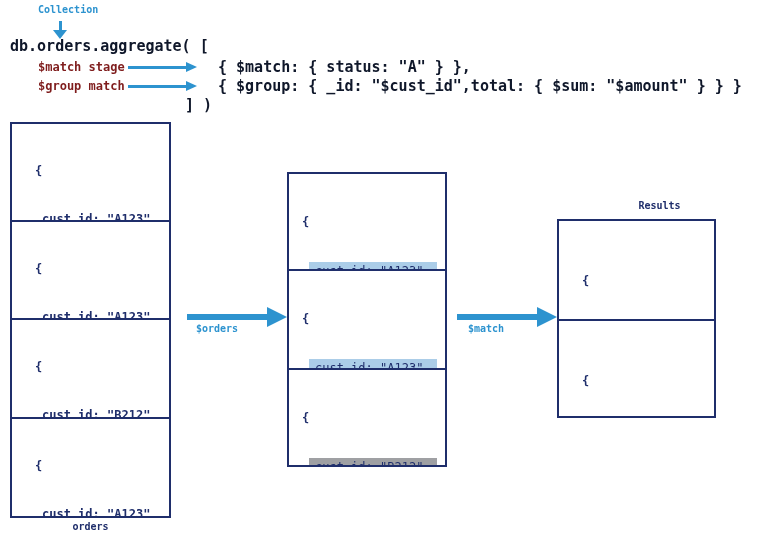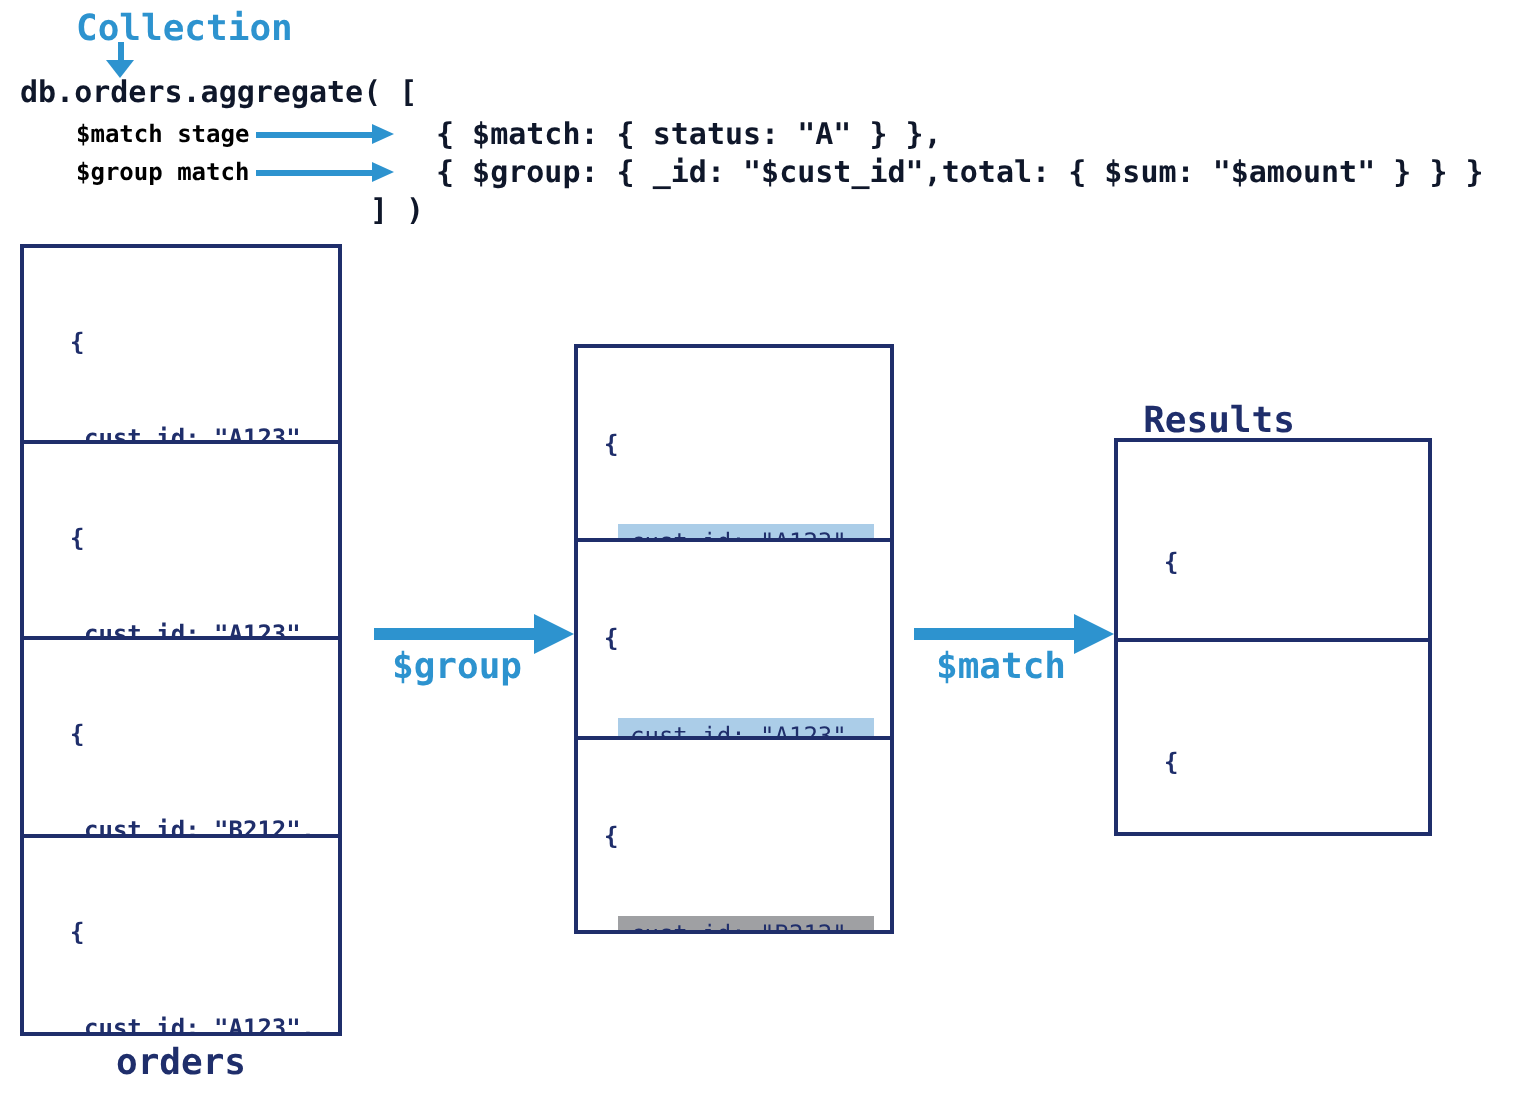--- a/index.html
+++ b/index.html
@@ -9,7 +9,7 @@
   .navy { color:#1f2e6b; }
   .blue { color:#2d93cf; }
   .code { font-size:15px; font-weight:bold; white-space:pre; color:#0f172a; }
-  .lbl15 { font-size:18px; font-weight:bold; white-space:pre; }
+  .lbl15 { font-size:10px; font-weight:bold; white-space:pre; }
   .stage-label { font-size:12px; font-weight:bold; color:#000000; white-space:pre; }
   .center { text-align:center; }
   .box { position:absolute; border:2px solid #1f2e6b; background:#fff; }

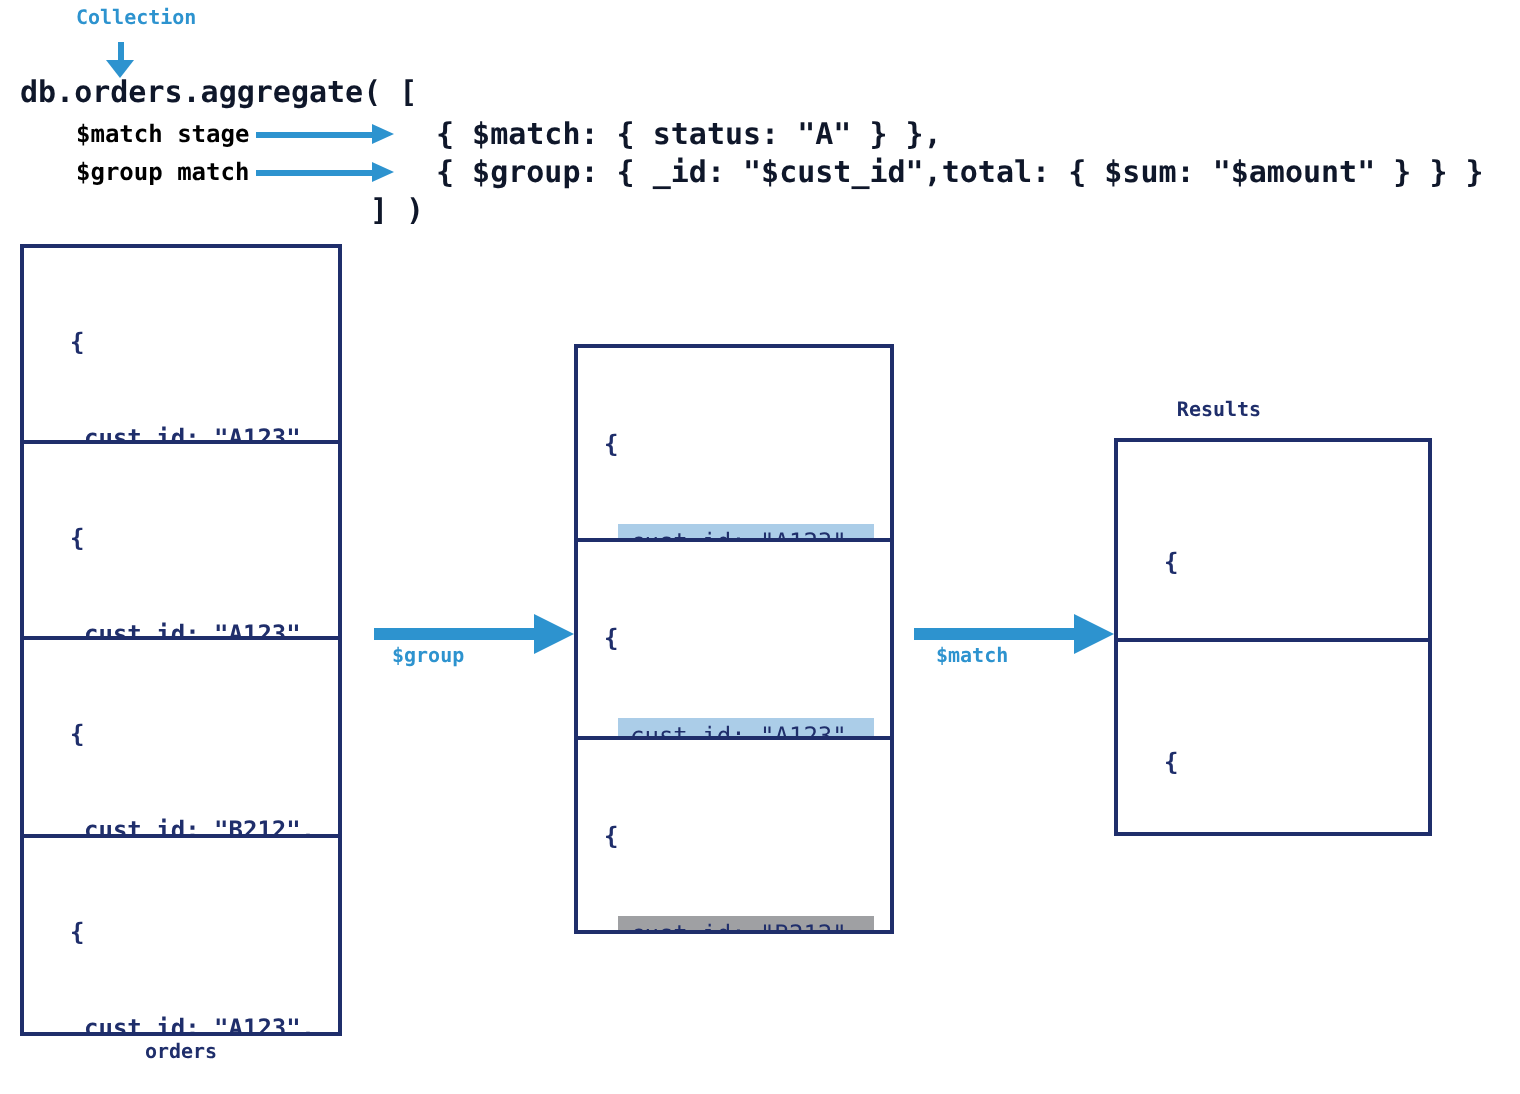--- a/index.html
+++ b/index.html
@@ -10,7 +10,7 @@
   .blue { color:#2d93cf; }
   .code { font-size:15px; font-weight:bold; white-space:pre; color:#0f172a; }
   .lbl15 { font-size:10px; font-weight:bold; white-space:pre; }
-  .stage-label { font-size:12px; font-weight:bold; color:#000000; white-space:pre; }
+  .stage-label { font-size:12px; font-weight:bold; color:#7f1d1d; white-space:pre; }
   .center { text-align:center; }
   .box { position:absolute; border:2px solid #1f2e6b; background:#fff; }
   .cell { overflow:hidden; }

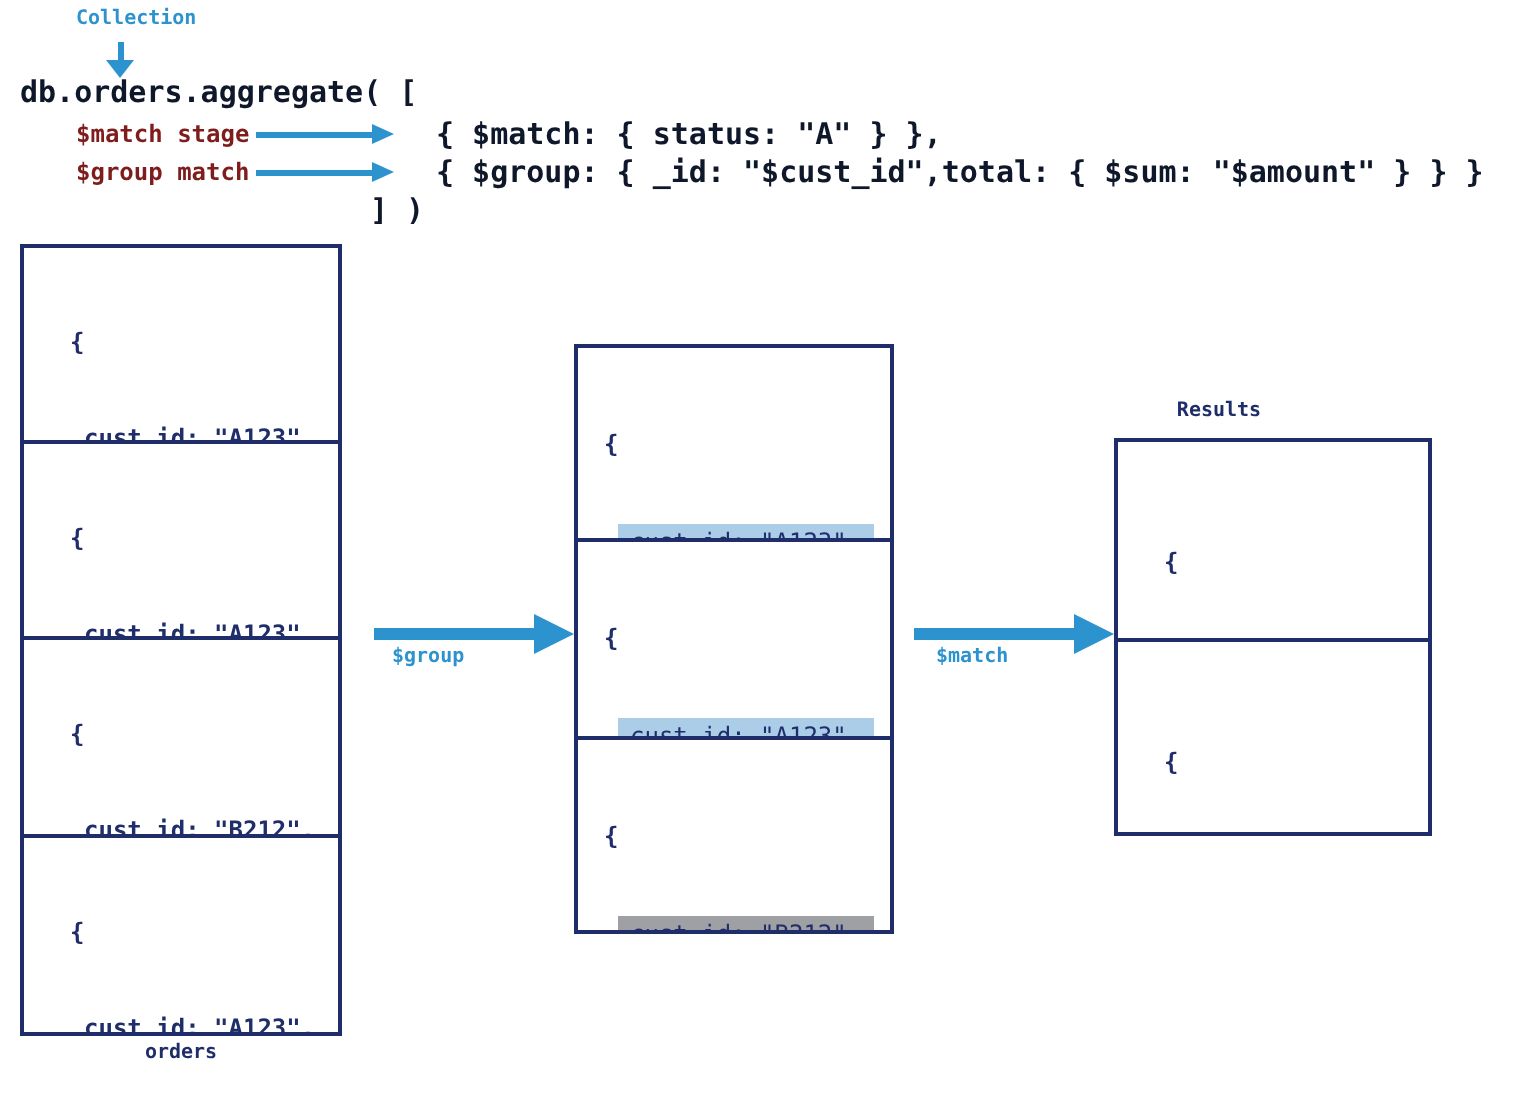--- a/index.html
+++ b/index.html
@@ -140,7 +140,7 @@
 </div>
 <div class="abs blue lbl15" style="left:468px;top:323px">$match</div>
 
-<div class="abs navy lbl15 center" style="left:530px;top:200px;width:159px">Results</div>
+<div class="abs navy lbl15 center" style="left:580px;top:200px;width:159px">Results</div>
 <div class="box box-r" style="left:557px;top:219px;width:159px;height:199px">
   <div class="cell" style="height:98px">
     <div class="doc" style="padding-top:20px">

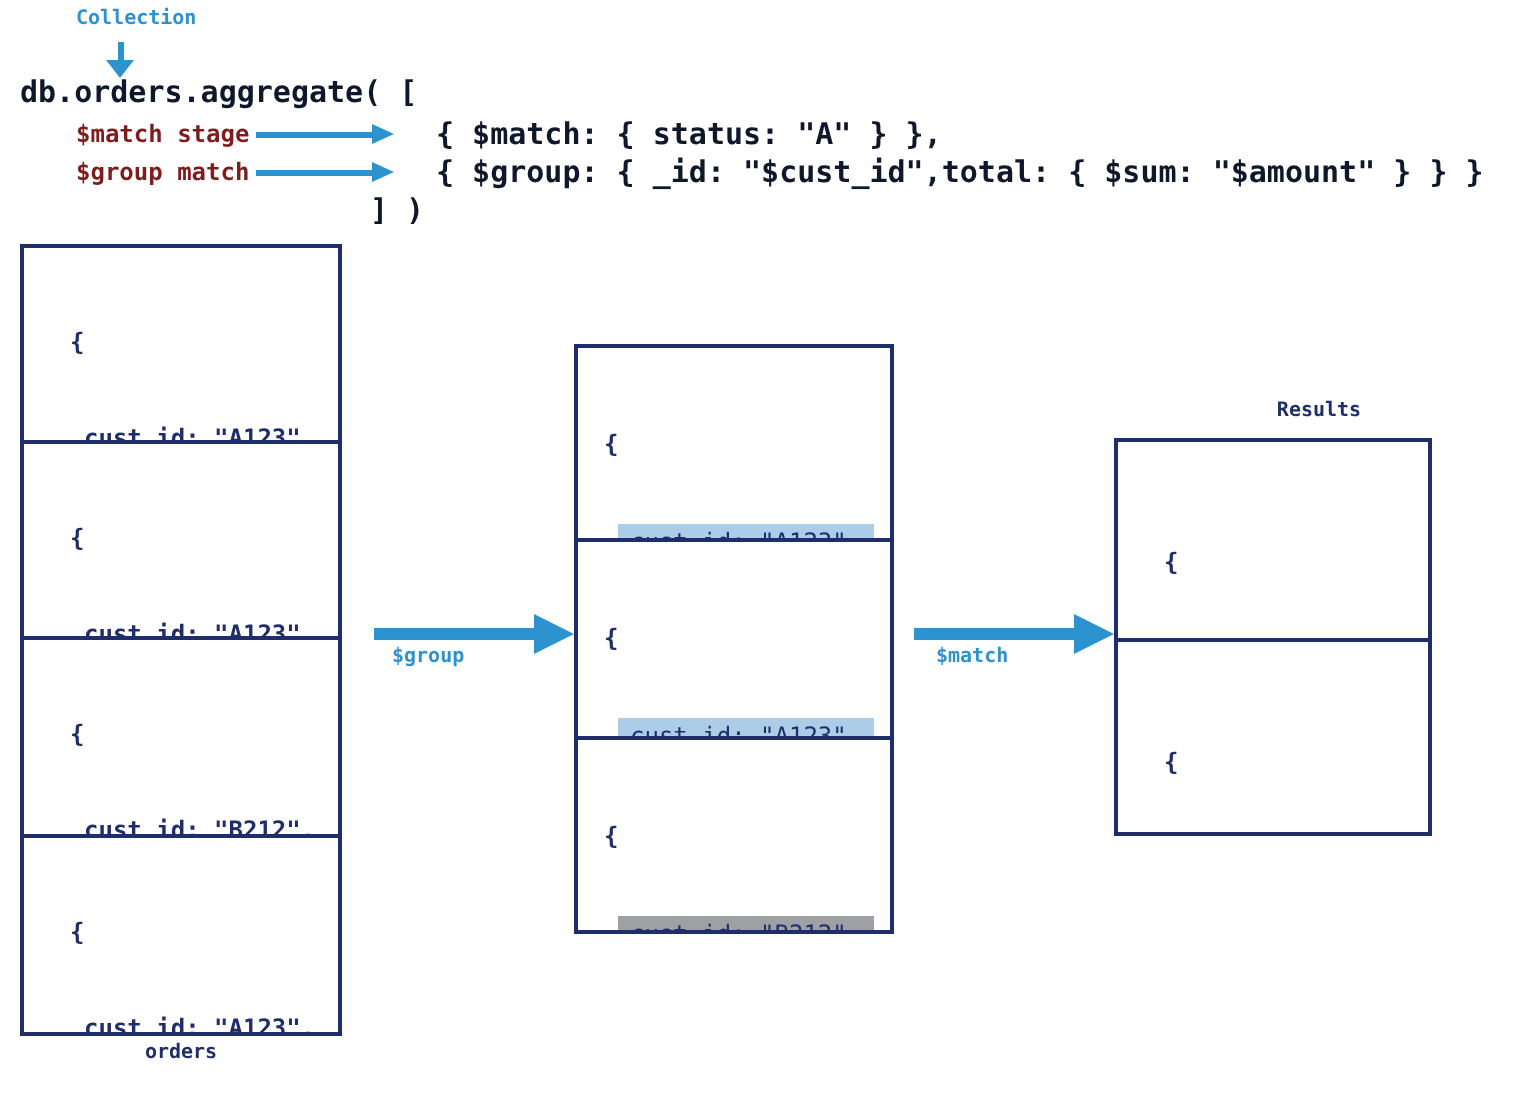--- a/index.html
+++ b/index.html
@@ -102,7 +102,7 @@
   <div class="abs shaft-big" style="left:187px;top:314px;width:80px"></div>
   <div class="abs tri-r-big" style="left:267px;top:307px"></div>
 </div>
-<div class="abs blue lbl15" style="left:196px;top:323px">$group</div>
+<div class="abs blue lbl15" style="left:196px;top:323px">$orders</div>
 
 <div class="box box-m" style="left:287px;top:172px;width:160px;height:295px">
   <div class="cell" style="height:95px">

